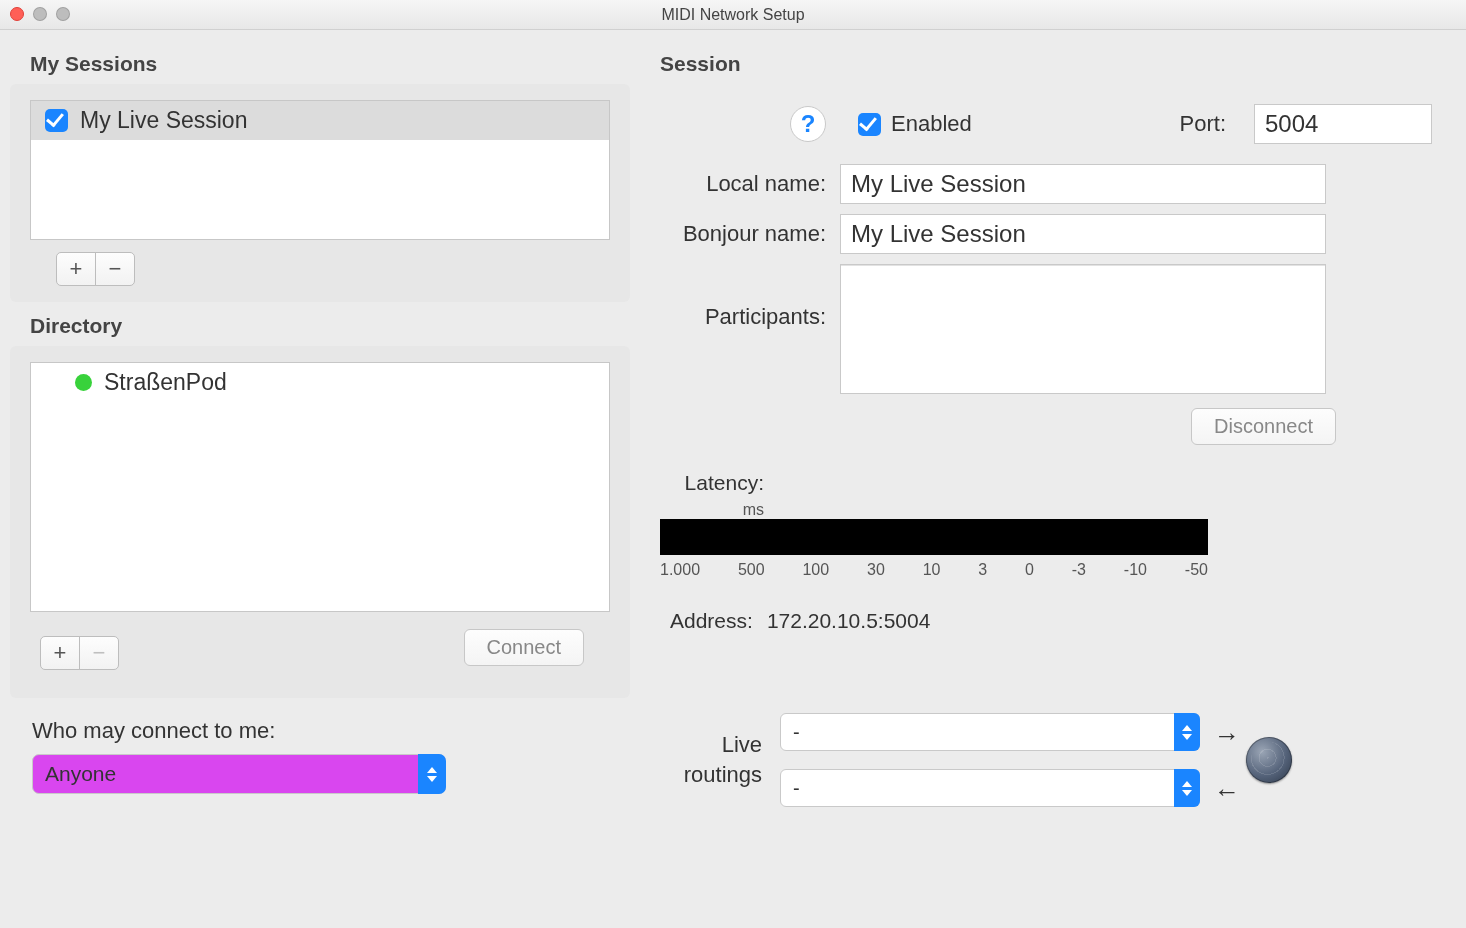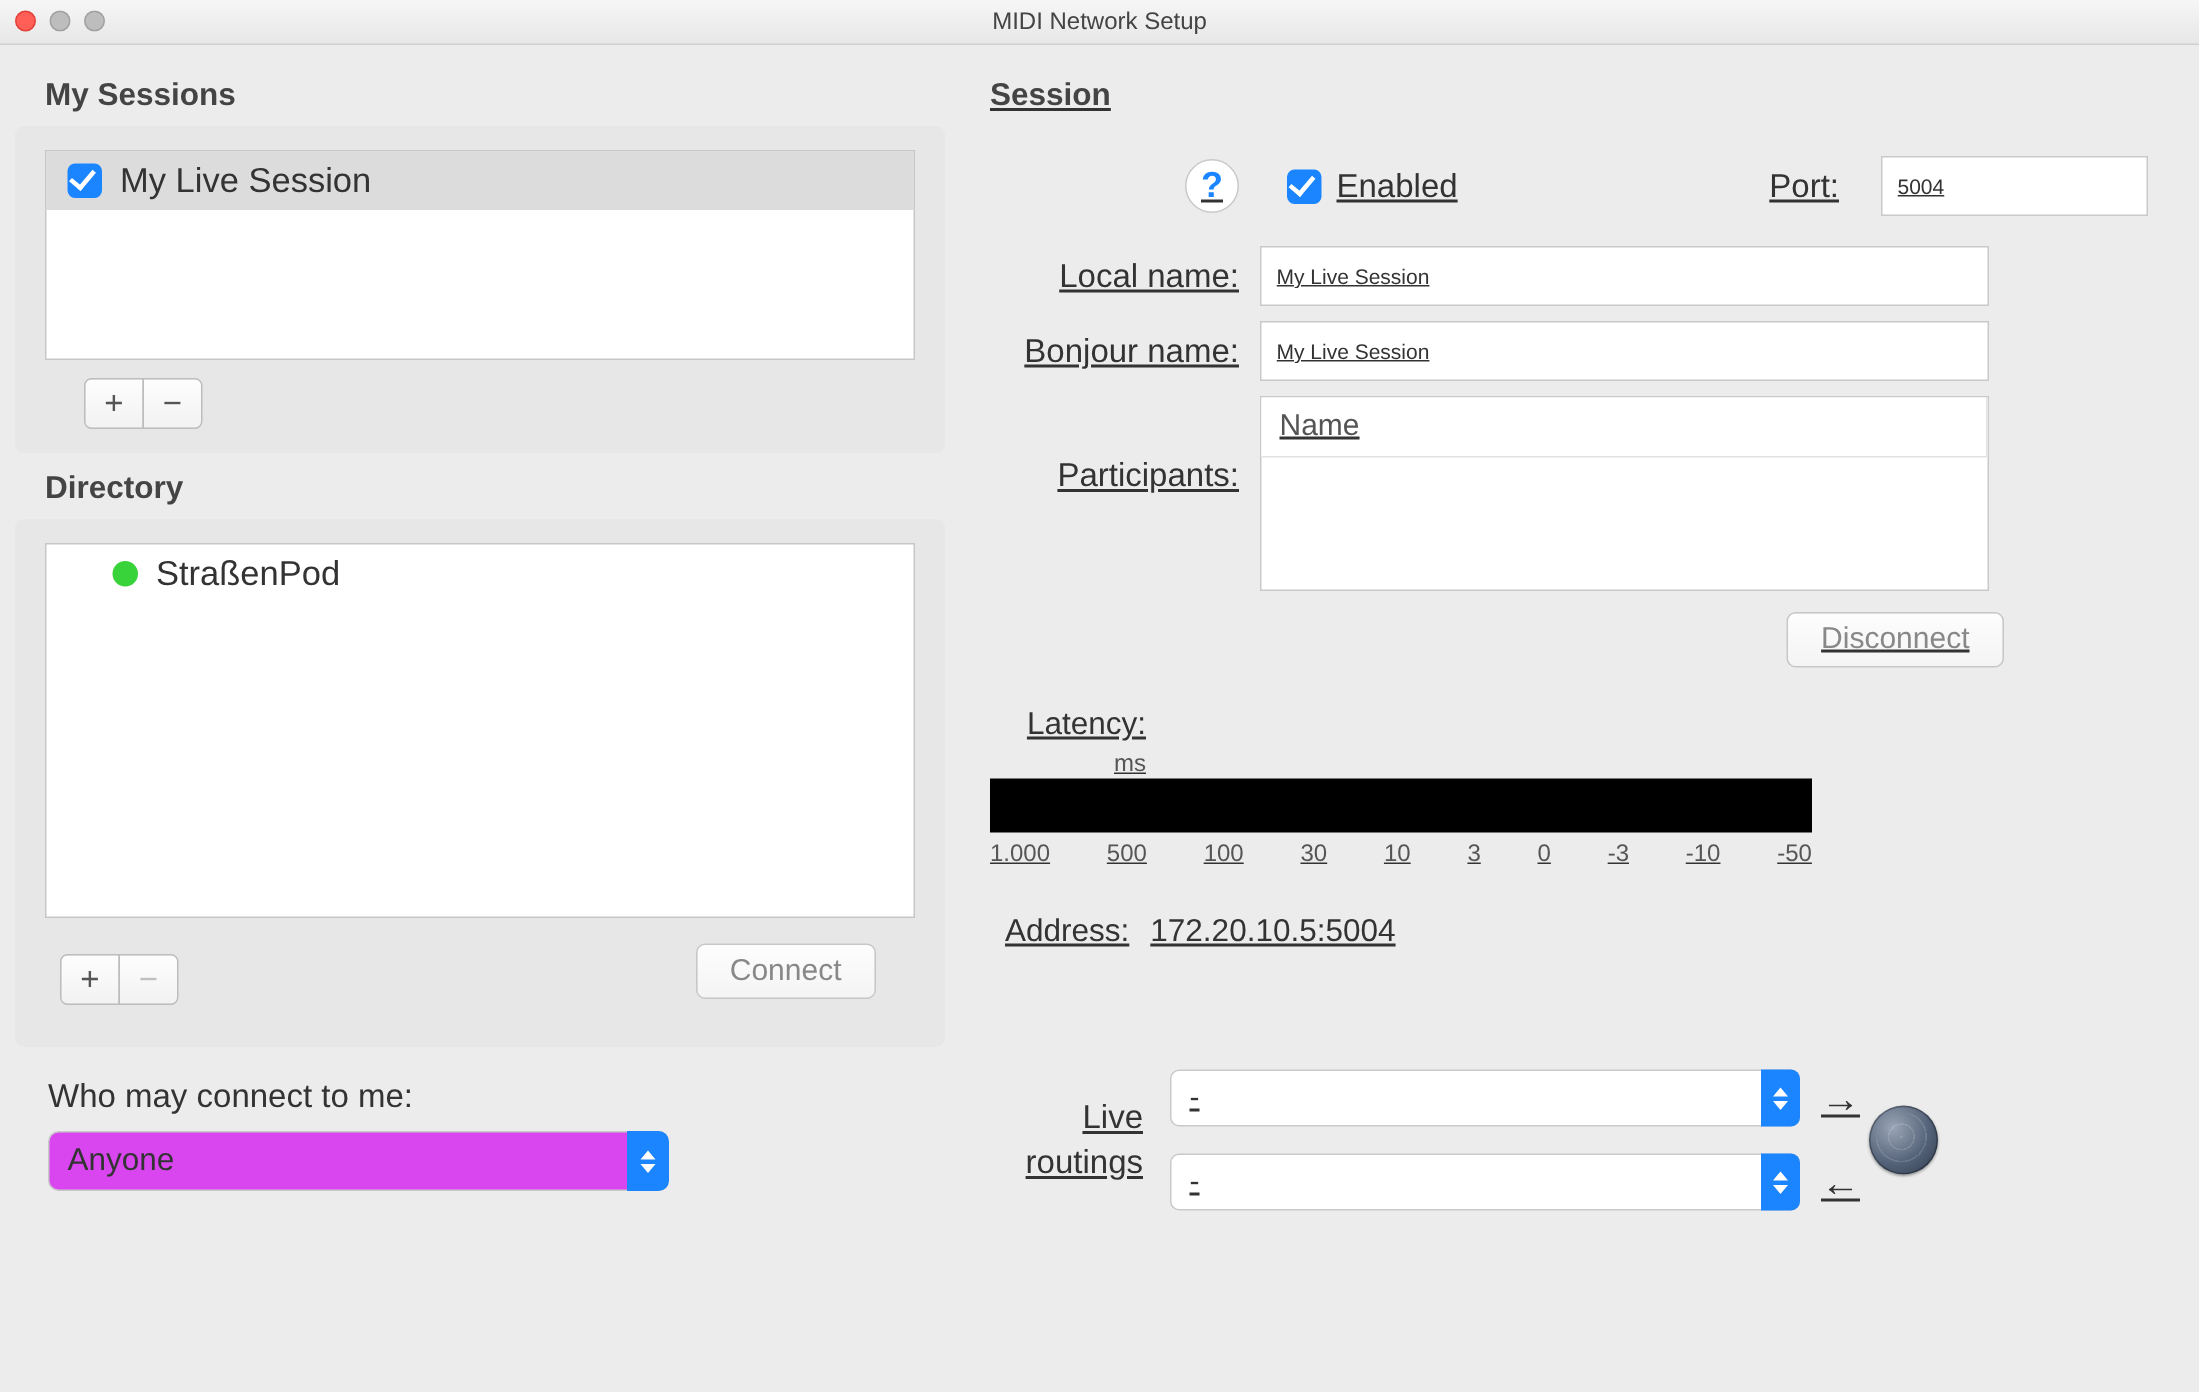--- a/index.html
+++ b/index.html
@@ -12,7 +12,7 @@
   .titlebar .title{ margin:0 auto; font-size:16px; color:#444; }
   .content { display:flex; height:calc(100% - 30px); }
   .left { width:640px; padding:10px 0 20px 0; display:flex; flex-direction:column; }
-  .right { flex:1; padding:10px 12px 20px 10px;text-decoration:underline; }
+  .right { flex:1; padding:10px 12px 20px 10px; }
   .section-header{ font-size:21px; font-weight:600; color:#444; padding:12px 30px 8px; }
   .group{ background:#e7e7e7; border-radius:6px; padding:0; margin:0 10px 0 10px; }
   .list { background:#fff; border:1px solid #c7c7c7; border-radius:0; width:580px; margin:0 auto; }

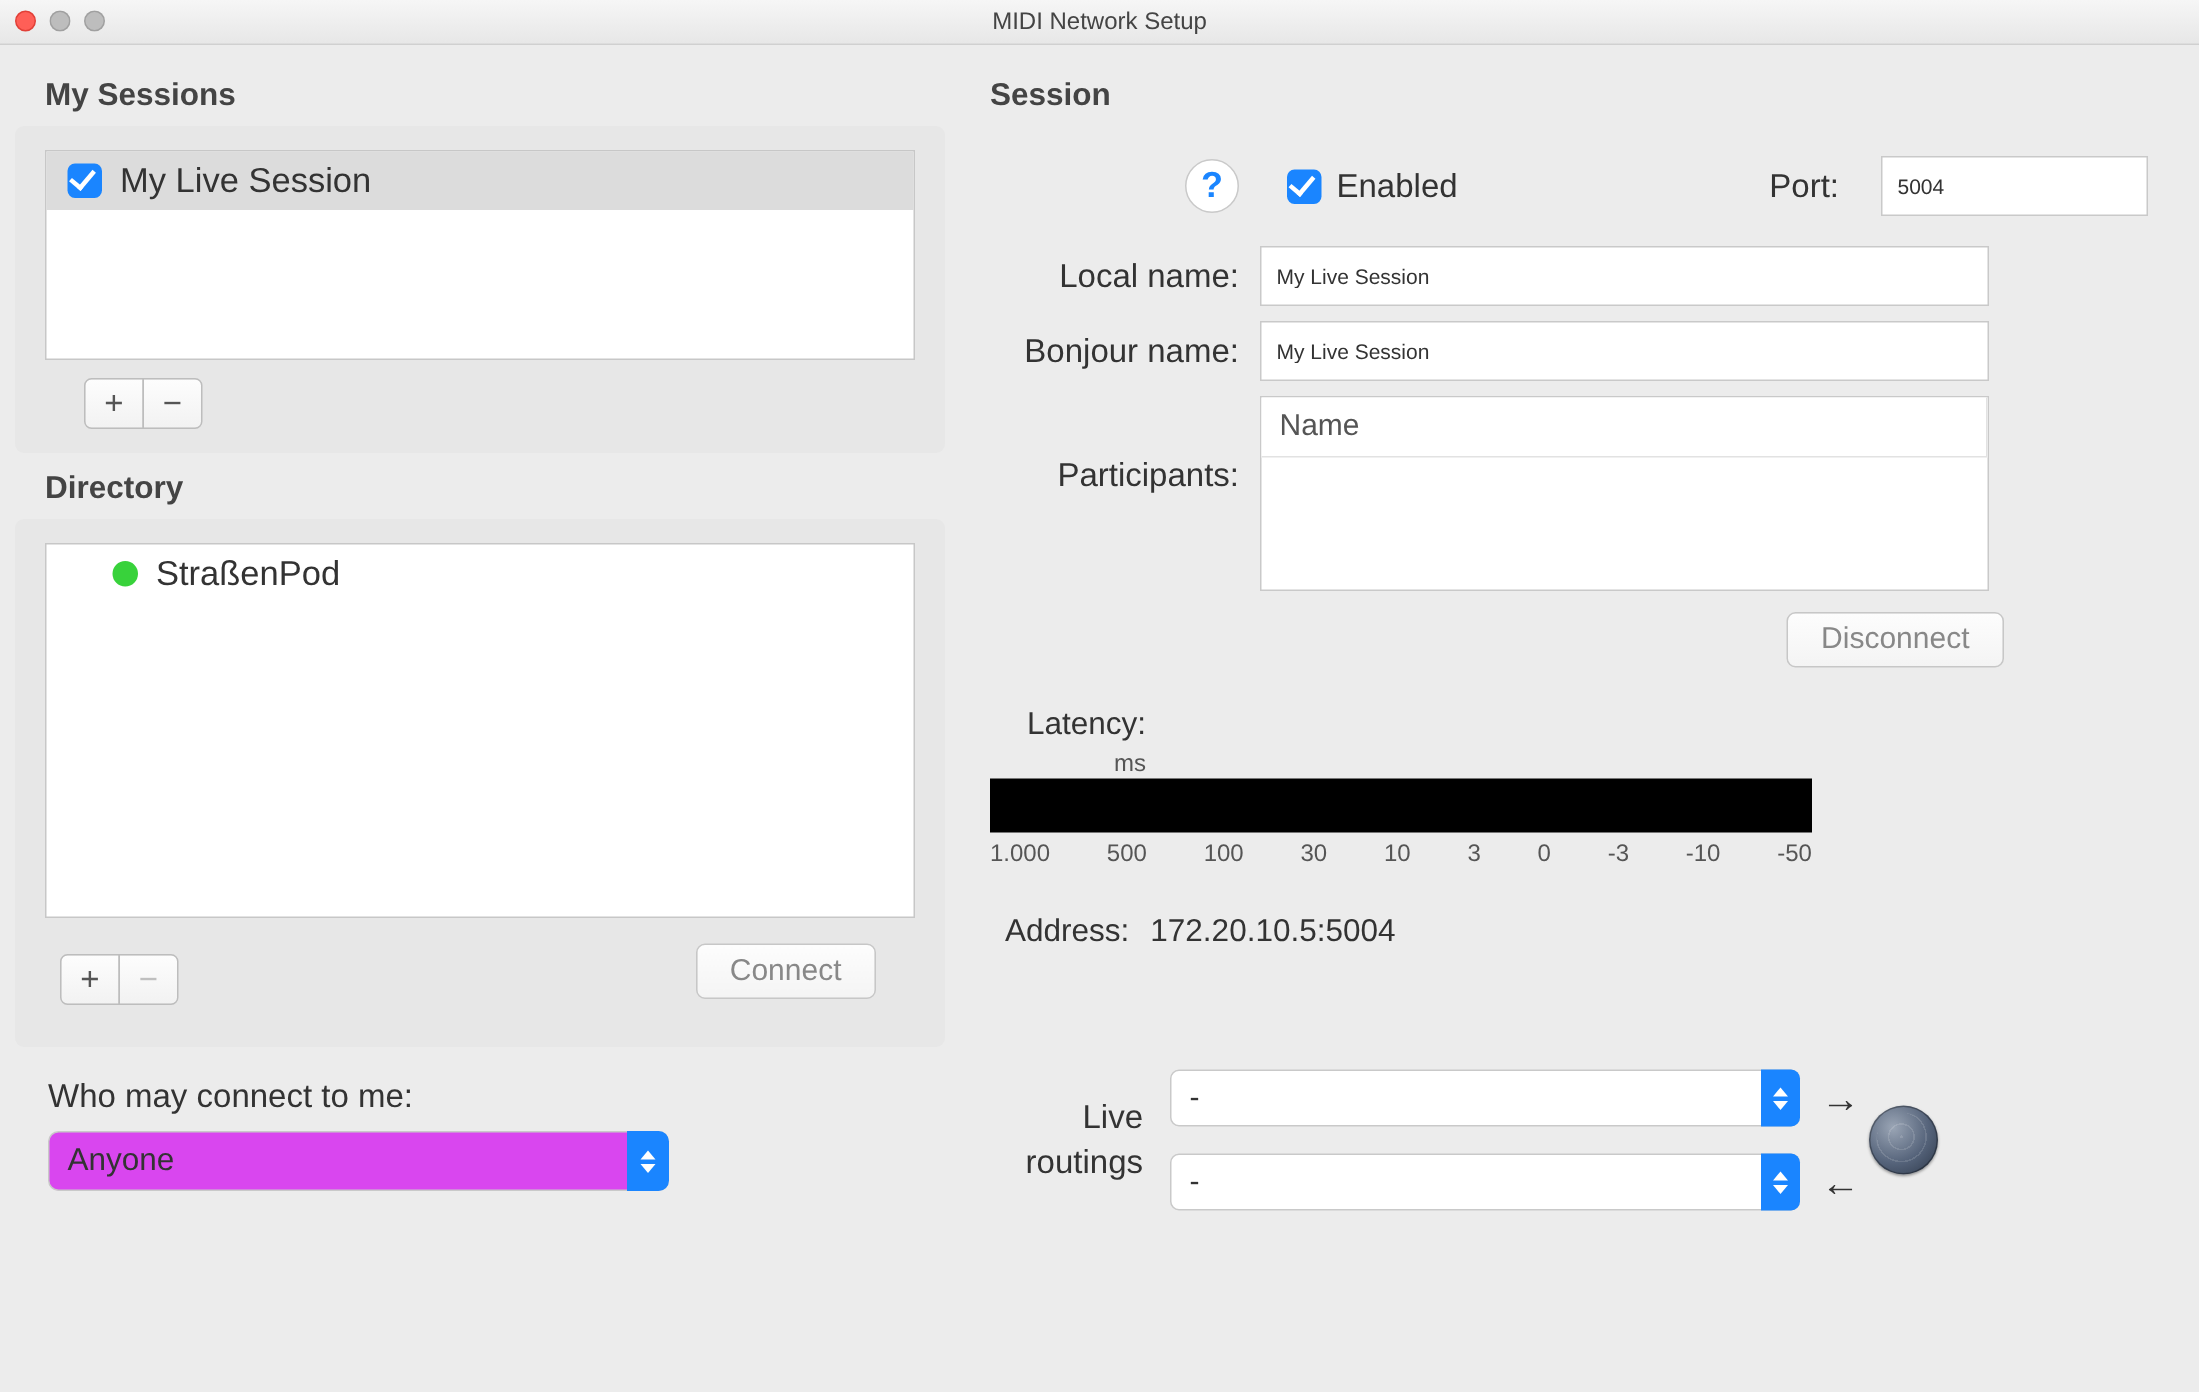--- a/index.html
+++ b/index.html
@@ -41,7 +41,7 @@
   .form-row{ display:flex; align-items:center; margin:10px 0; }
   .form-row label.r{ width:180px; text-align:right; font-size:22px; color:#333; padding-right:14px;}
   .help-ico{ width:36px; height:36px; border-radius:50%; border:1px solid #c9c9c9; background:#fff; display:flex; align-items:center; justify-content:center; color:#1a85ff; font-size:24px; font-weight:600; margin-left:0; }
-  input.txt{ height:40px; border:1px solid #c9c9c9; border-radius:0; background:#fff; font-size:14px; padding:0 10px; color:#333; }
+  input.txt{ height:40px; border:1px solid #c9c9c9; border-radius:0; background:#fff; font-size:24px; padding:0 10px; color:#333; }
   .port-input{ width:178px; }
   .wide{ width:486px; }
   .enabled-wrap{ display:flex; align-items:center; gap:10px; font-size:22px; margin-left:0;}

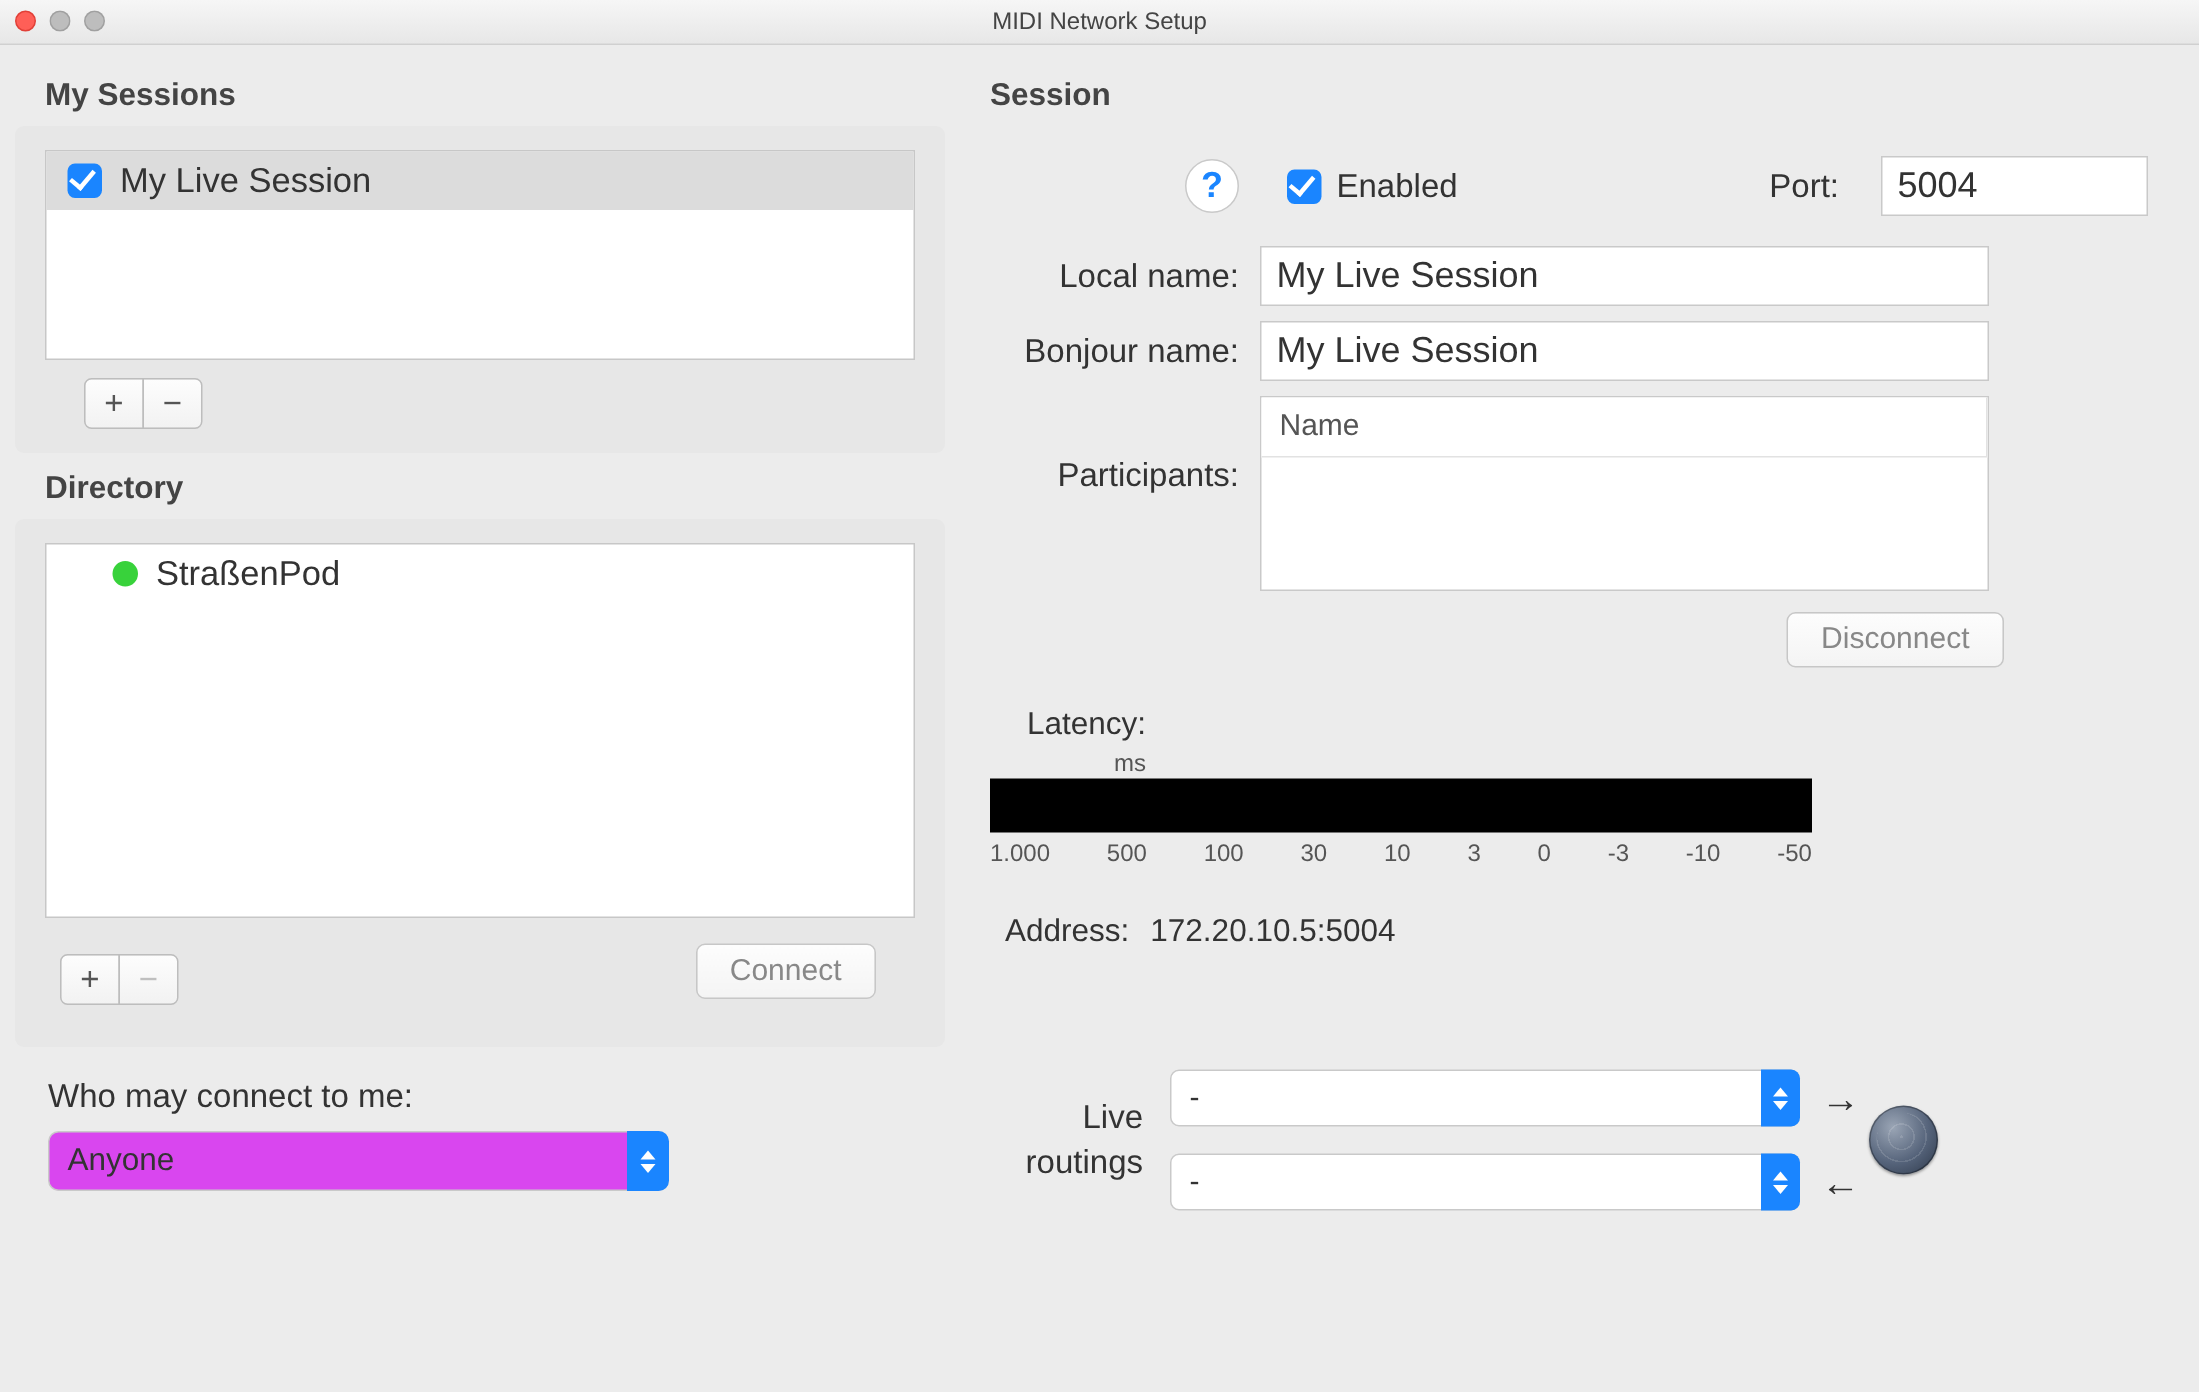--- a/index.html
+++ b/index.html
@@ -164,7 +164,6 @@
         <label class="r" style="padding-top:40px;">Participants:</label>
         <div class="participants-box">
           <div class="participants-header">
-            <div class="ph-col name">Name</div>
           </div>
         </div>
       </div>

